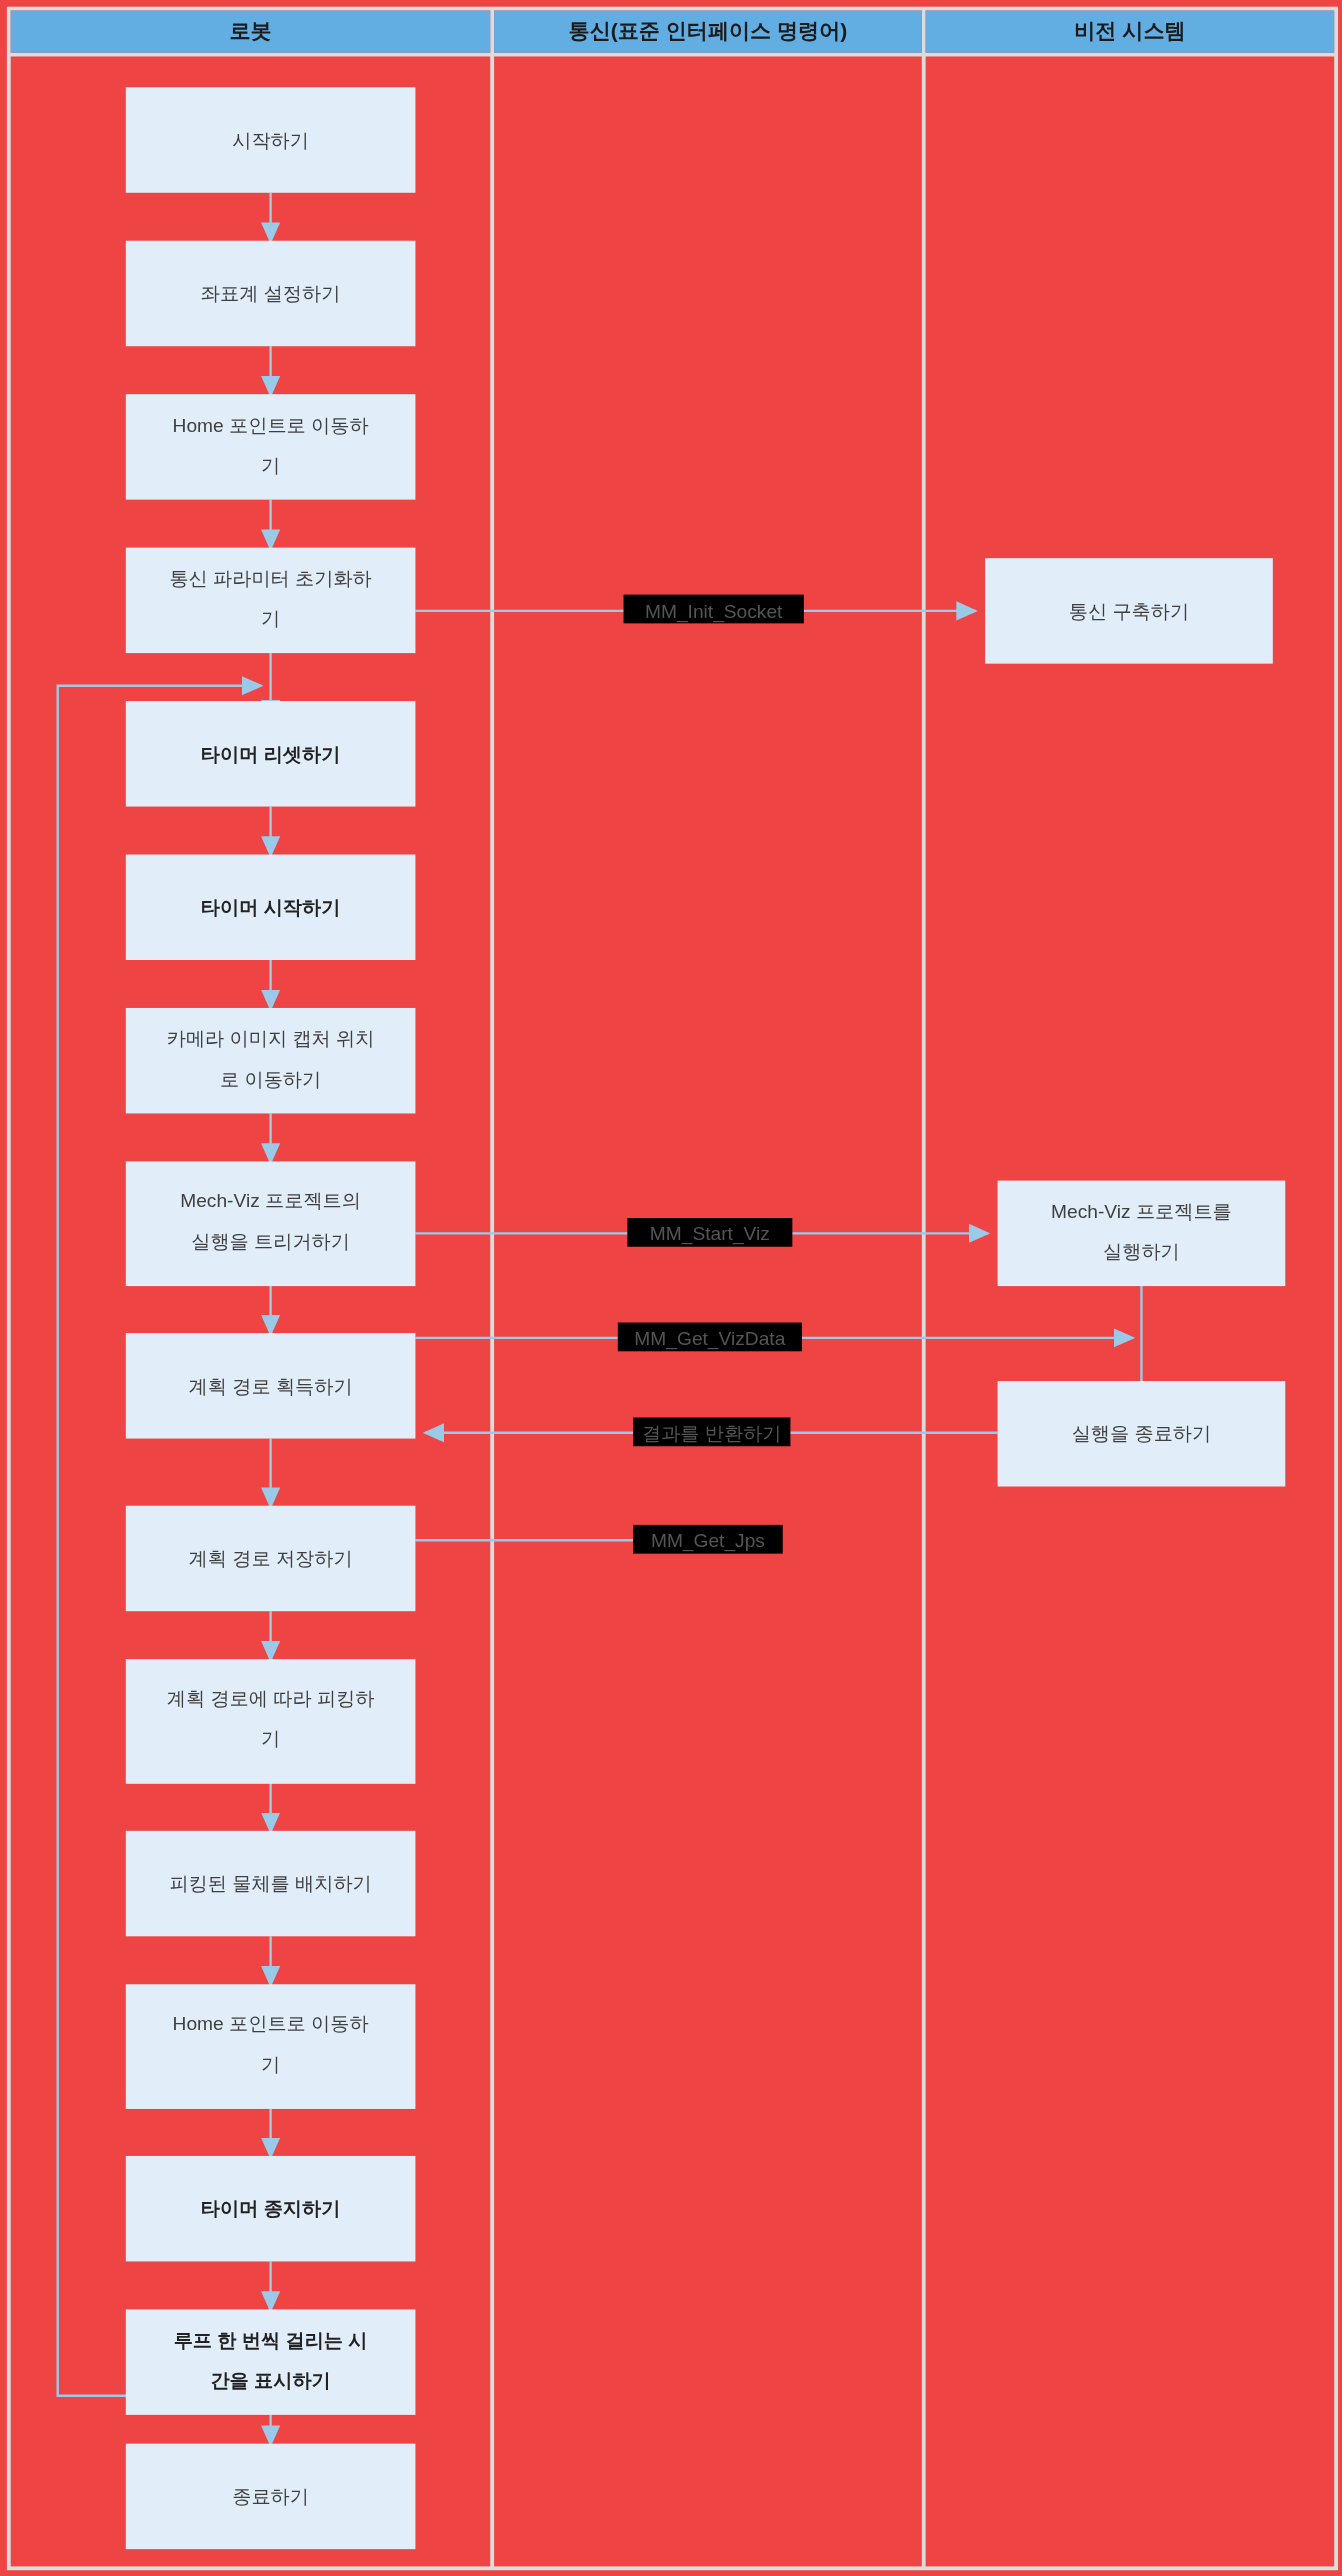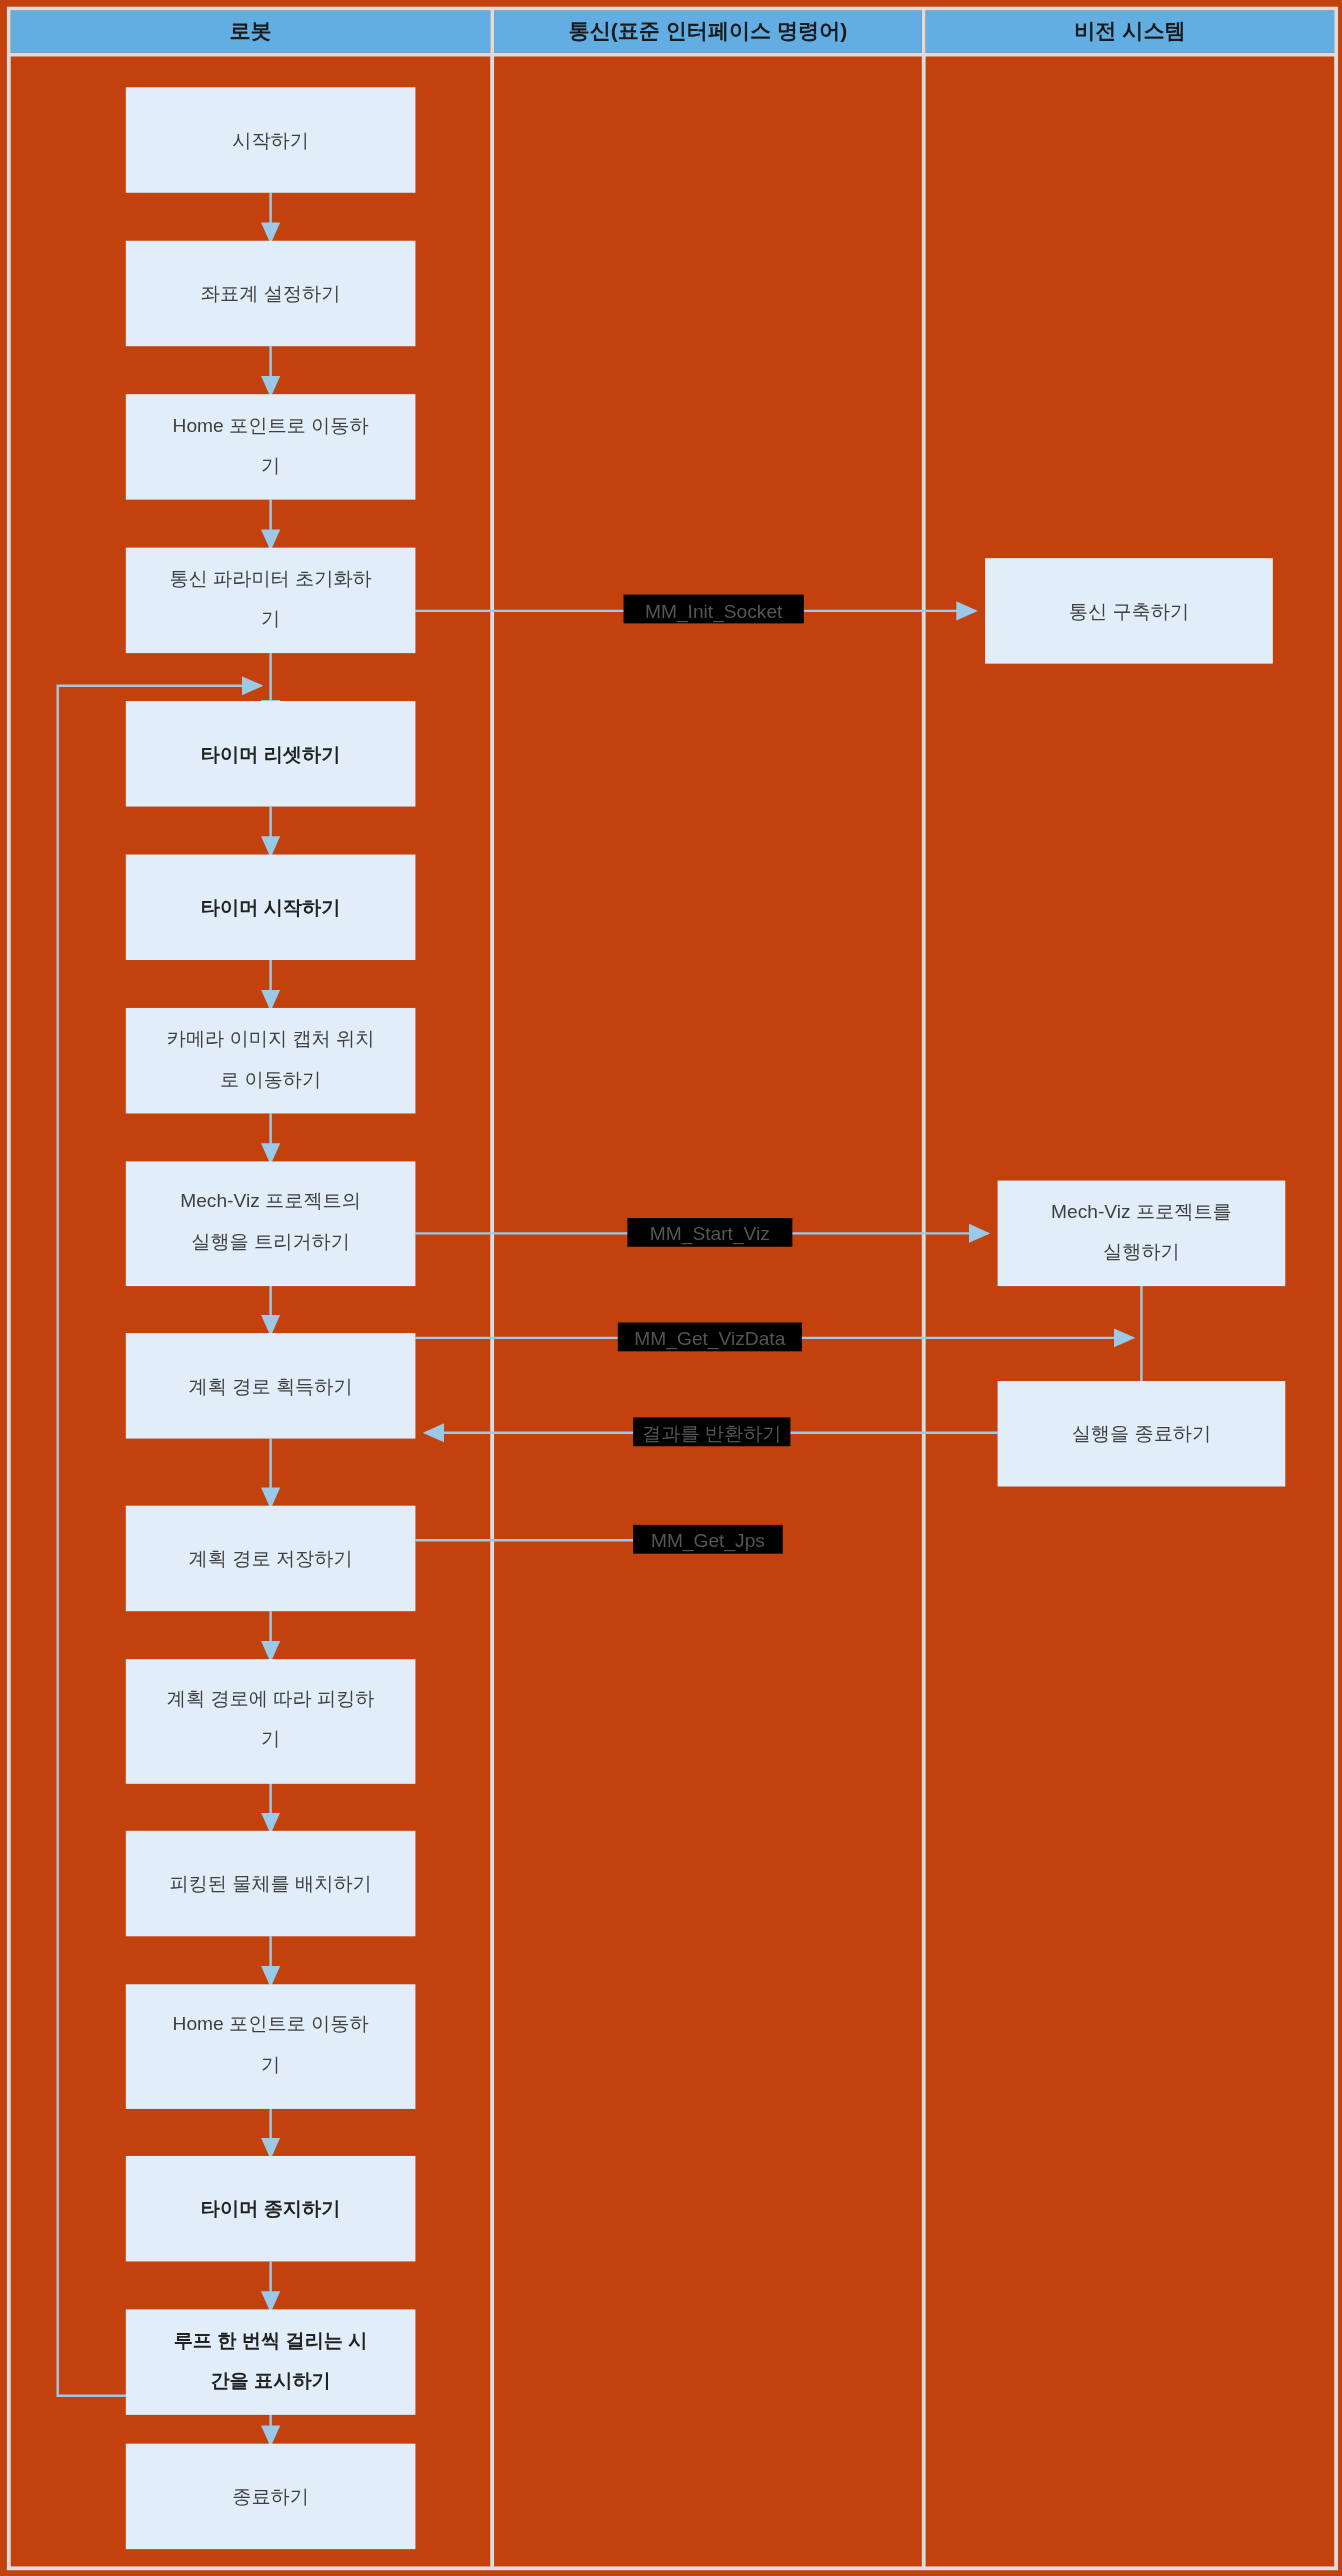--- a/index.html
+++ b/index.html
@@ -4,7 +4,7 @@
 <style>
   html,body{margin:0;padding:0;background:#000;}
   body{width:1343px;height:2576px;font-family:"Liberation Sans","DejaVu Sans",sans-serif;}
-  #stage{position:relative;width:1343px;height:2576px;background:#c2410c;overflow:hidden;text-align:center;}
+  #stage{position:relative;width:1343px;height:2576px;background:#ef4444;overflow:hidden;text-align:center;}
   svg#flow{position:absolute;left:0;top:0;width:1343px;height:2576px;}
   .lane-hdr-txt{font-size:22px;font-weight:bold;fill:#1b1b1b;}
   .box-txt{font-size:20px;fill:#3f3f3f;}

